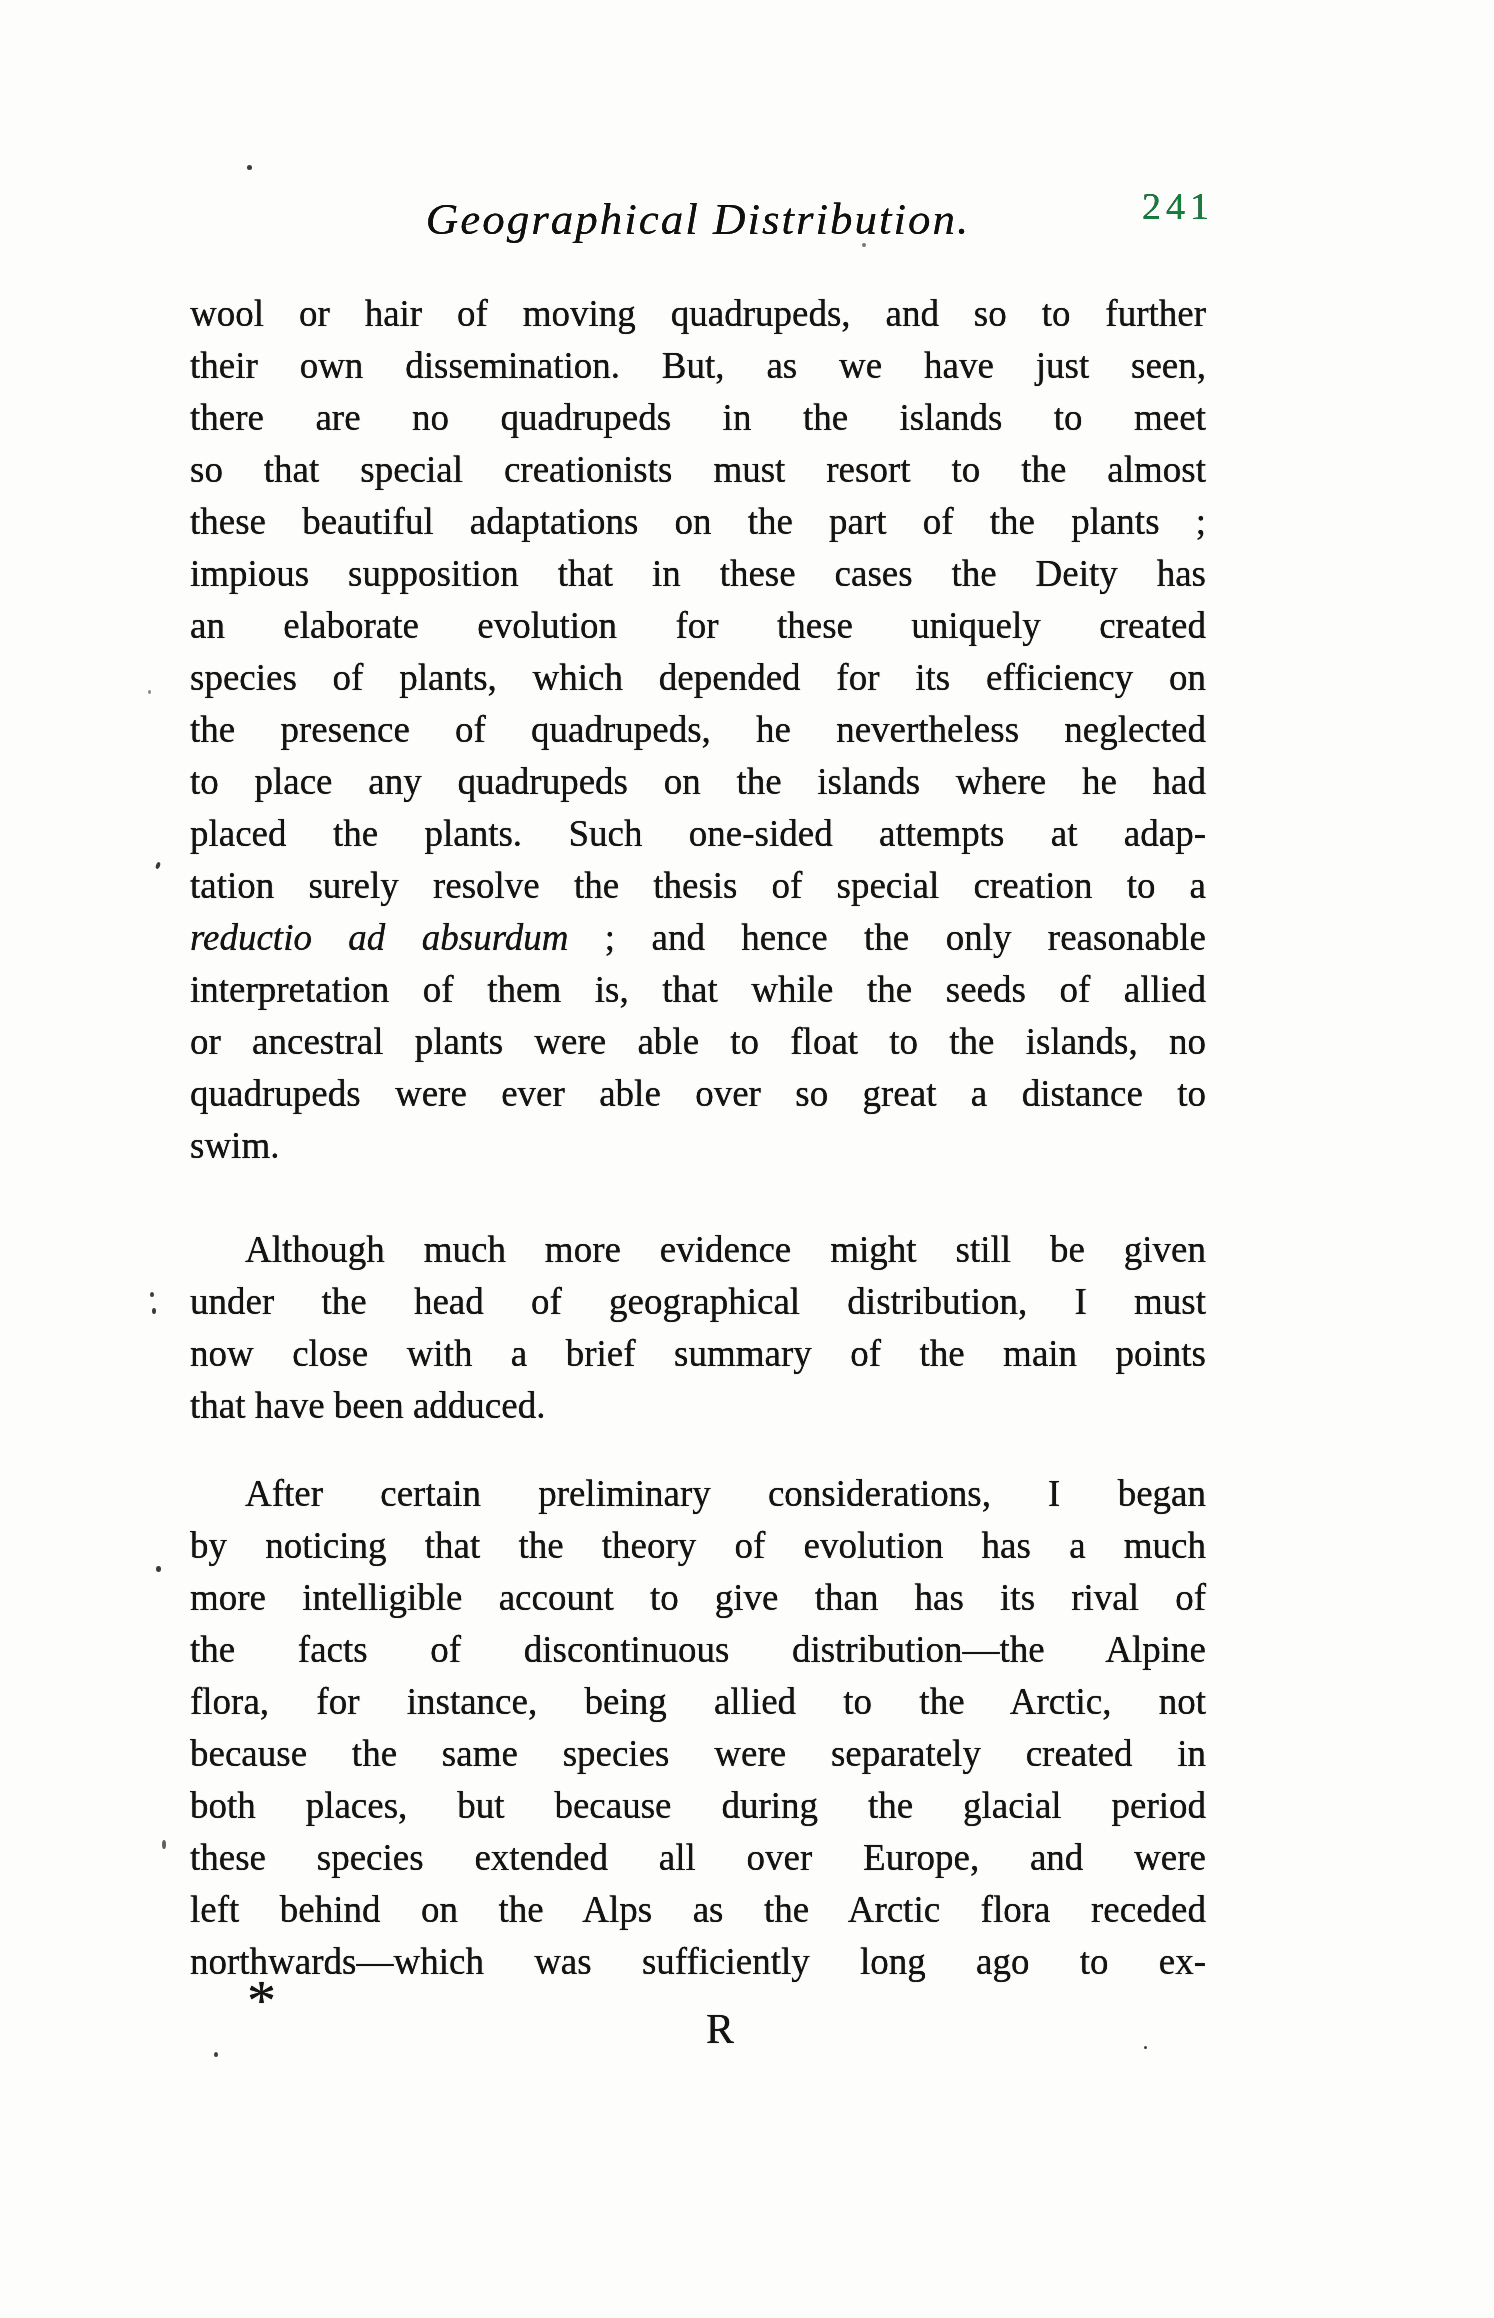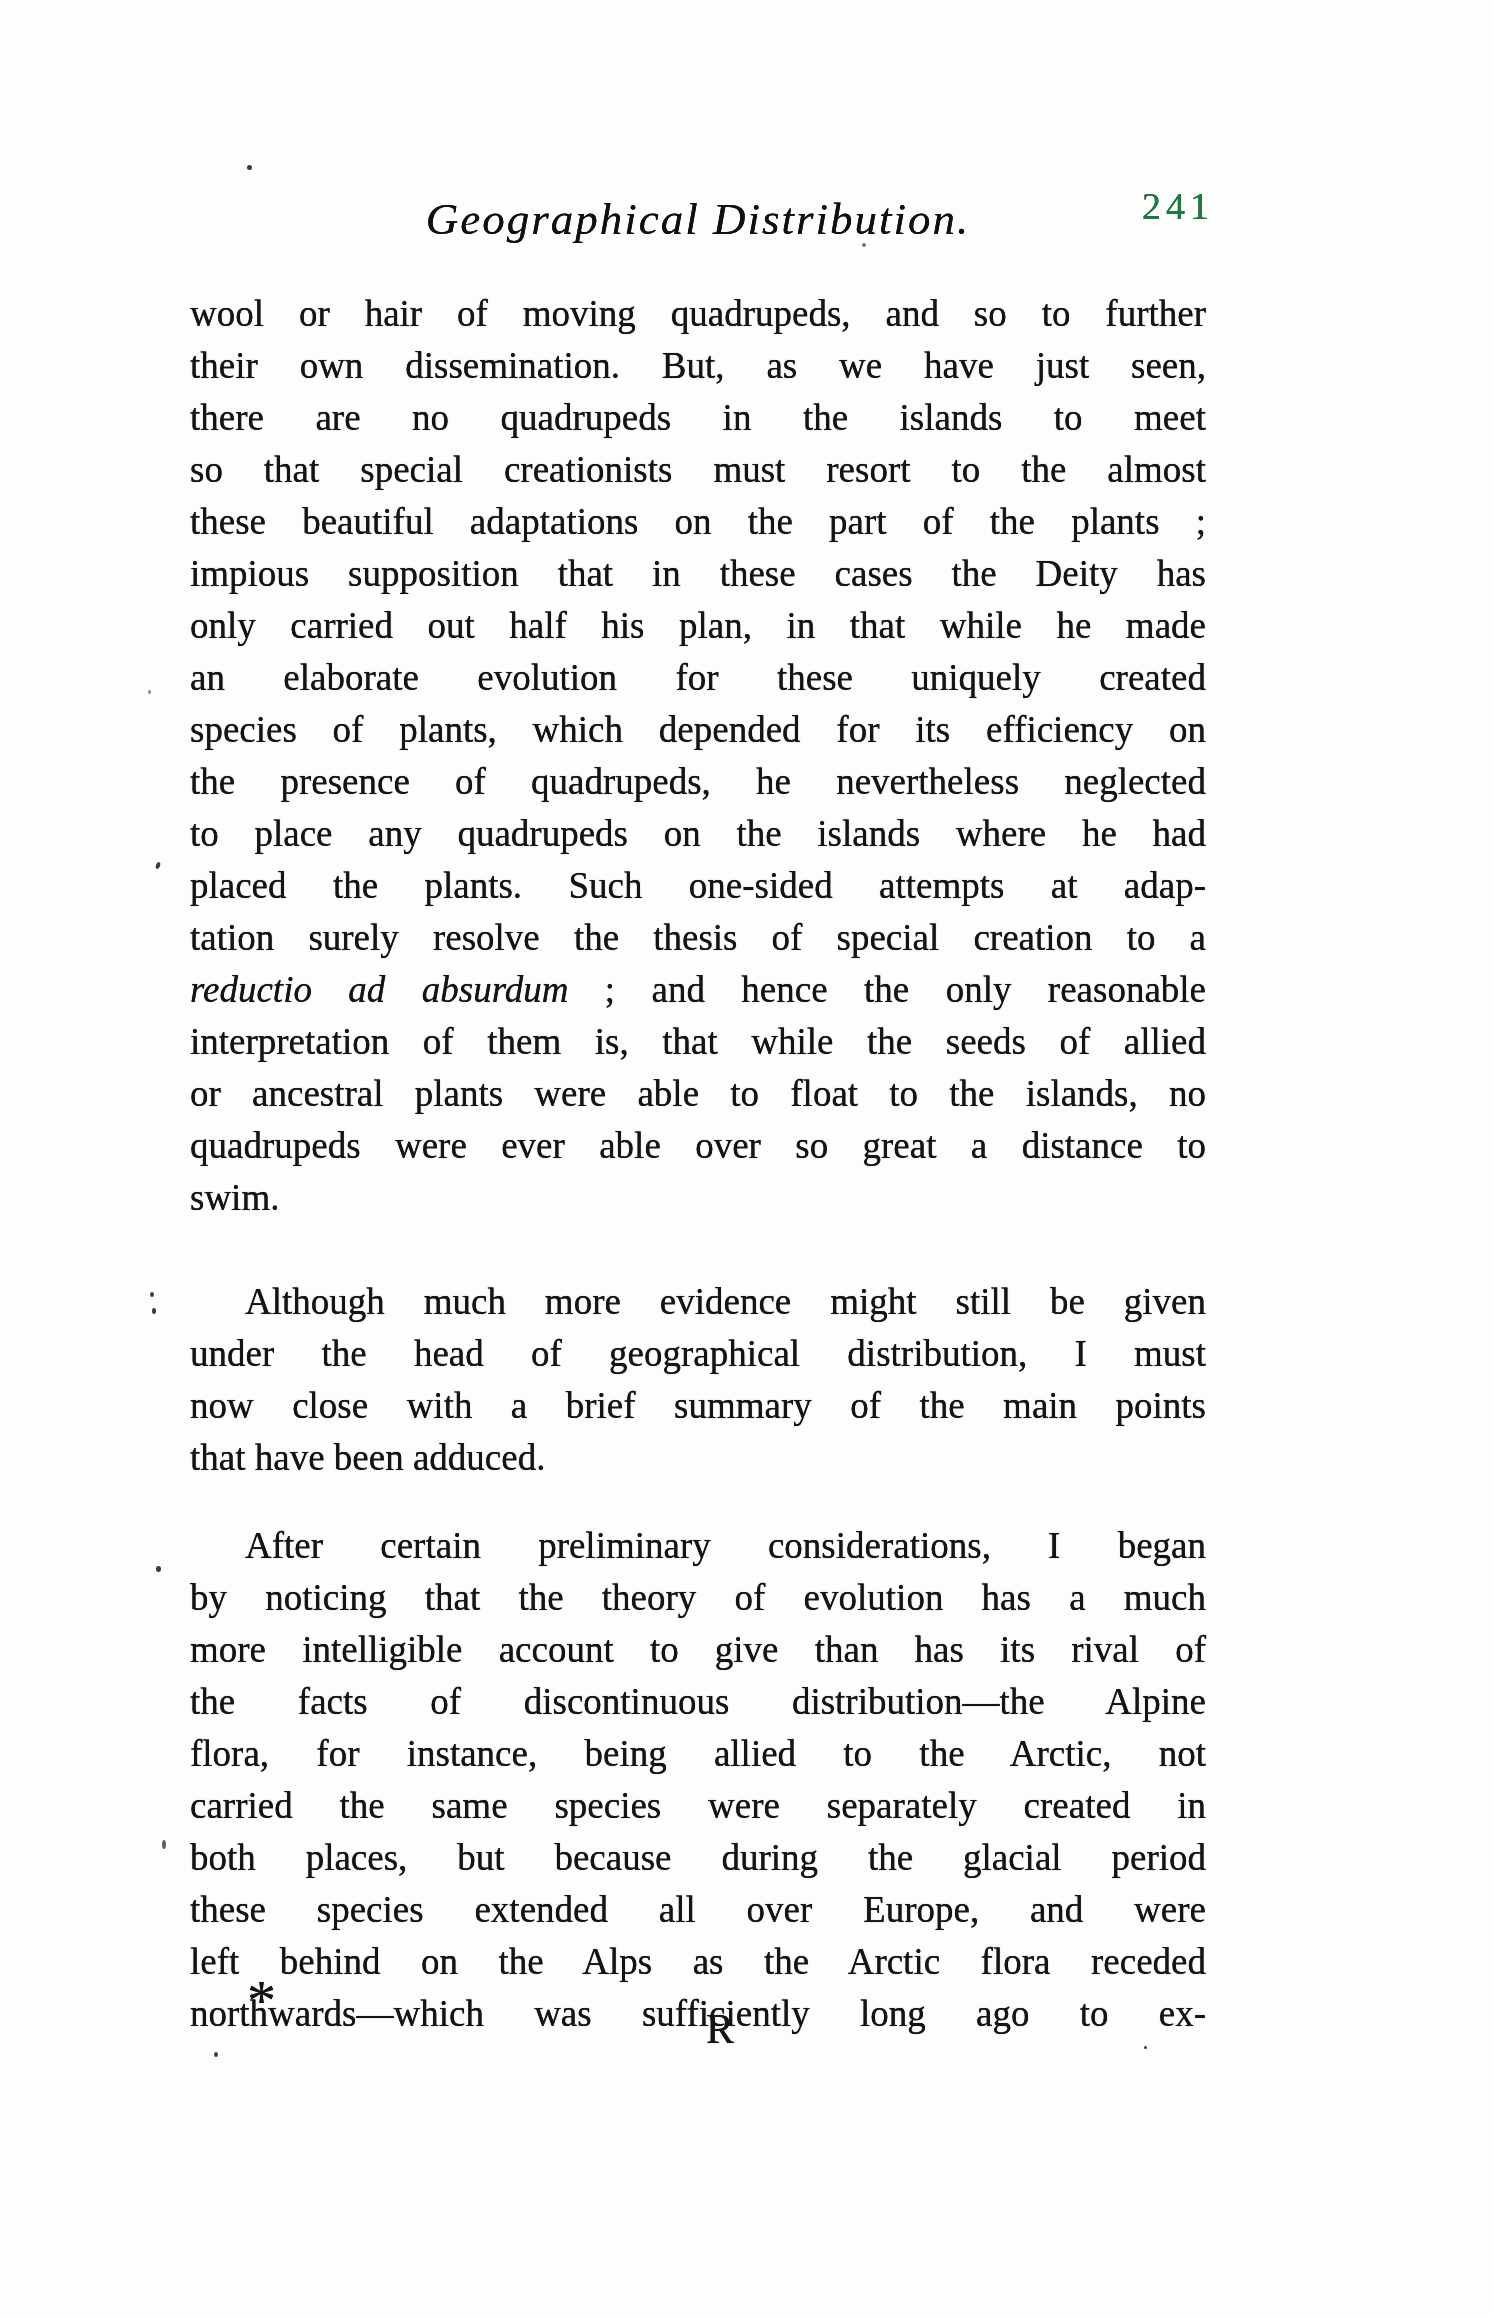--- a/index.html
+++ b/index.html
@@ -117,7 +117,6 @@
         <div class="line j"><span>so that special creationists must resort to the almost</span></div>
         <div class="line j"><span>these beautiful adaptations on the part of the plants ;</span></div>
         <div class="line j"><span>impious supposition that in these cases the Deity has</span></div>
-        <div class="line j"><span>only carried out half his plan, in that while he made</span></div>
         <div class="line j"><span>an elaborate evolution for these uniquely created</span></div>
         <div class="line j"><span>species of plants, which depended for its efficiency on</span></div>
         <div class="line j"><span>the presence of quadrupeds, he nevertheless neglected</span></div>

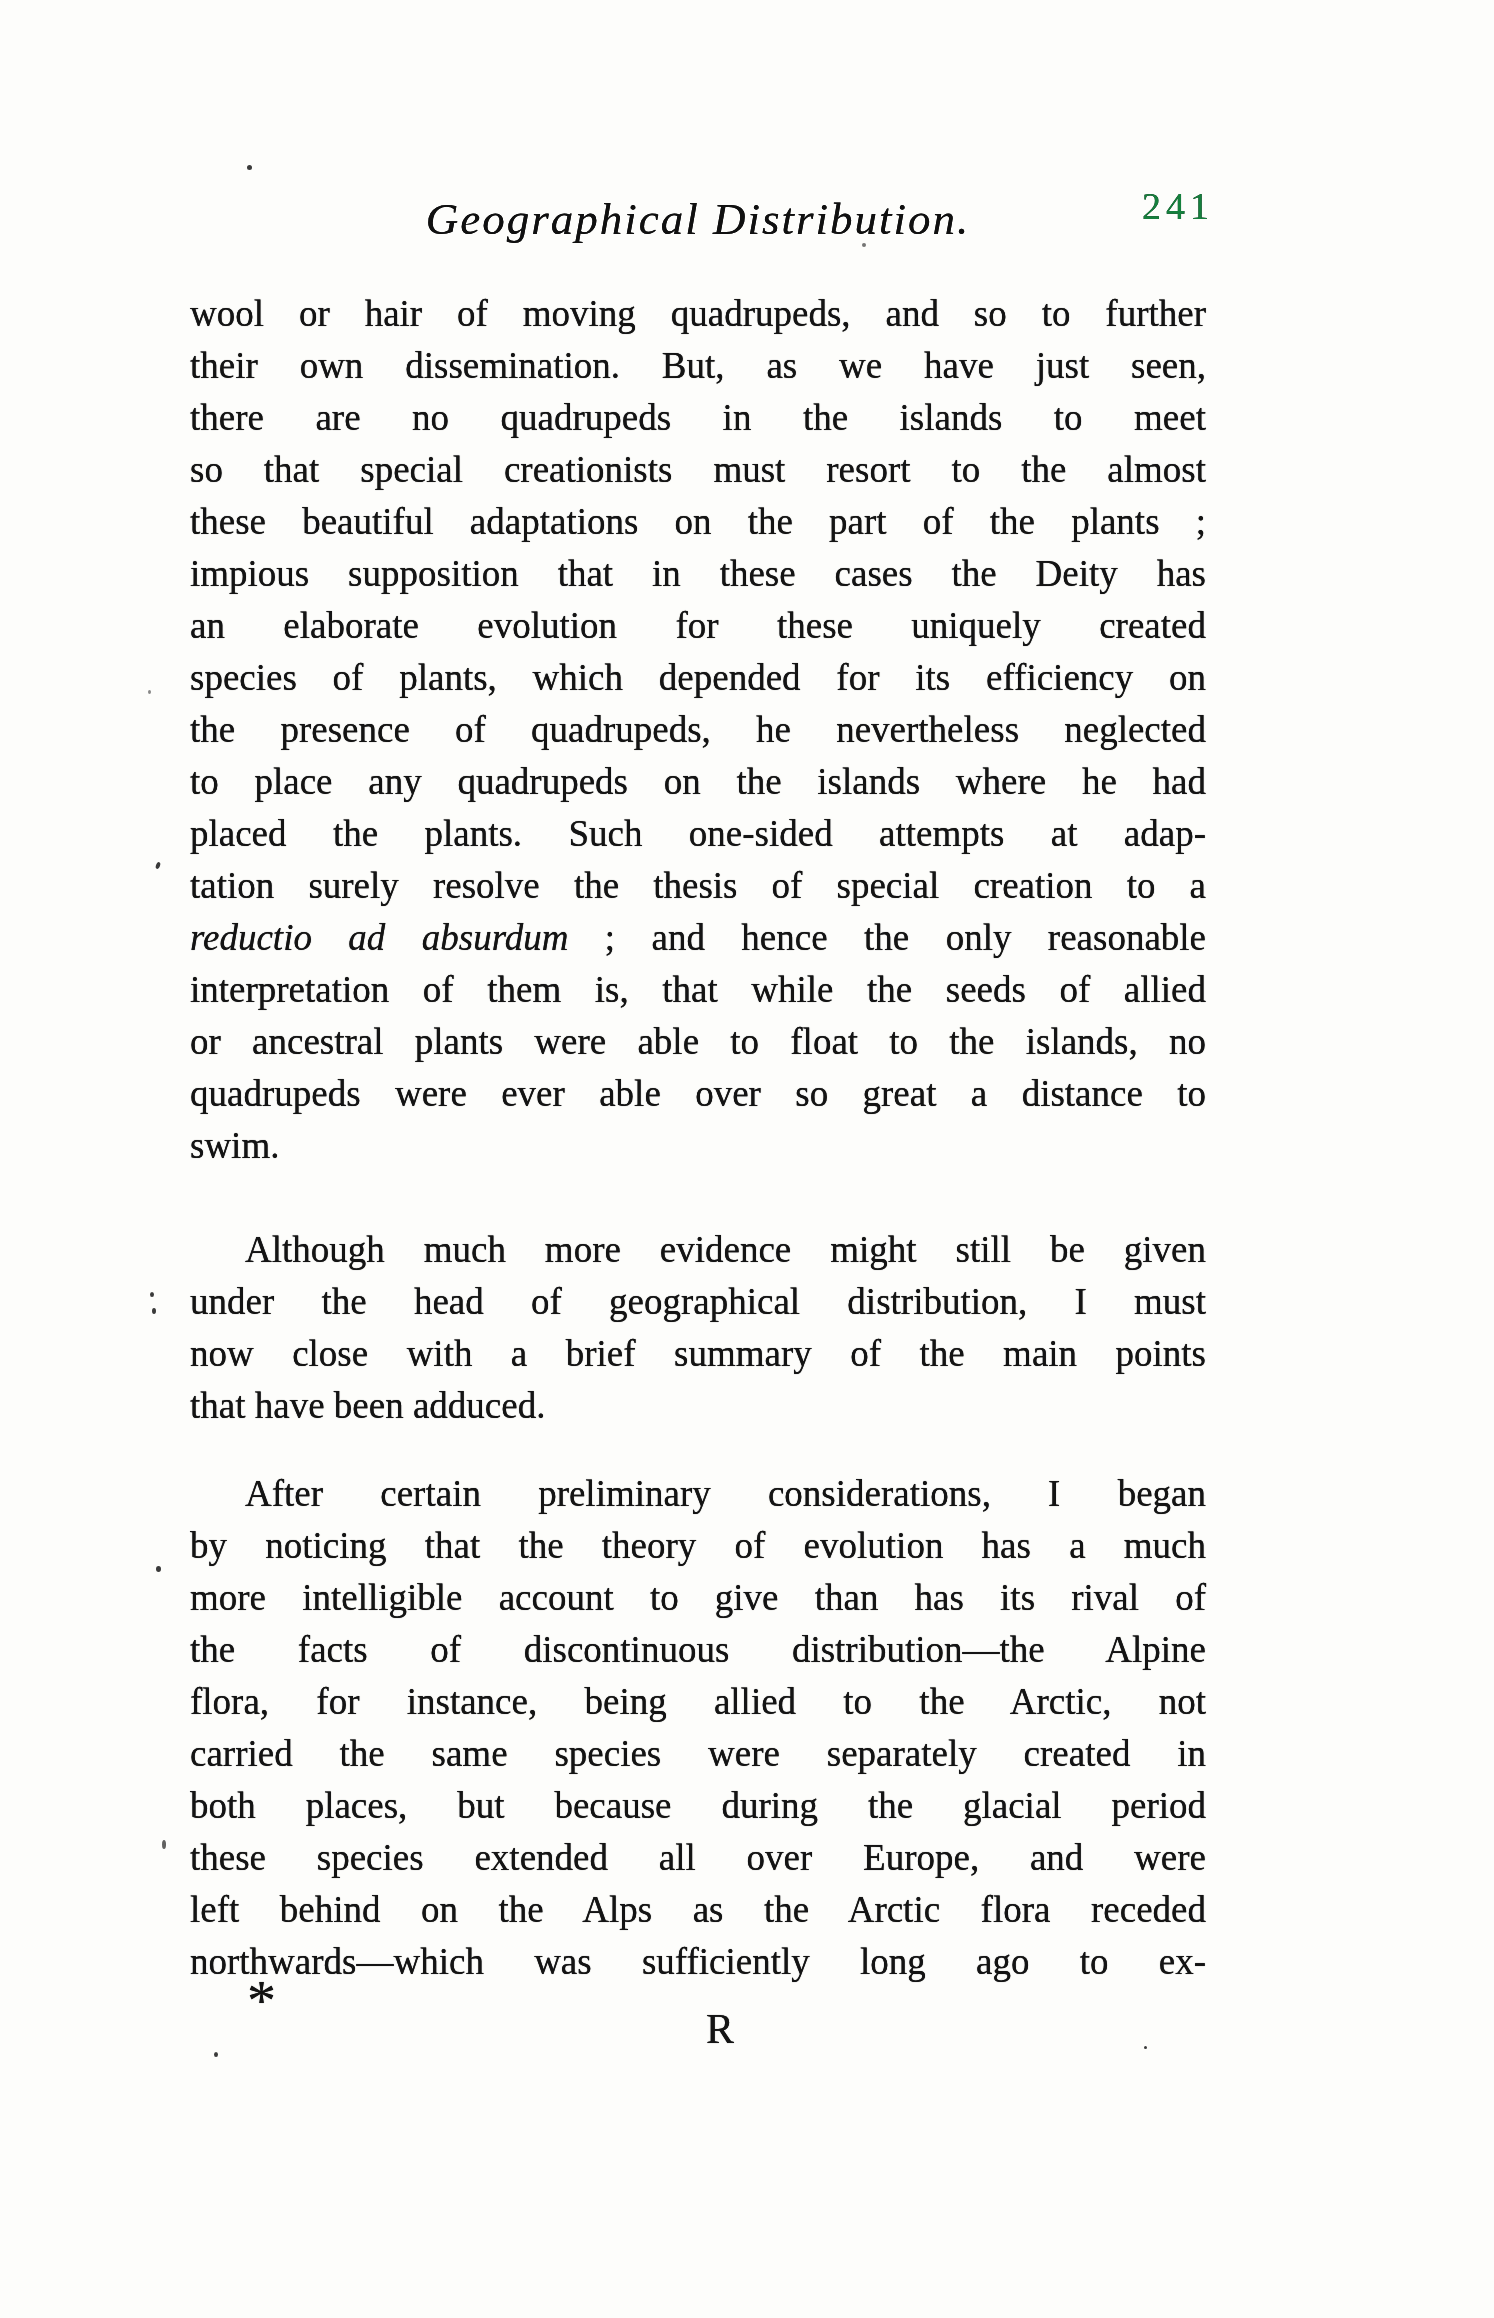--- a/index.html
+++ b/index.html
@@ -141,7 +141,7 @@
         <div class="line j"><span>more intelligible account to give than has its rival of</span></div>
         <div class="line j"><span>the facts of discontinuous distribution—the Alpine</span></div>
         <div class="line j"><span>flora, for instance, being allied to the Arctic, not</span></div>
-        <div class="line j"><span>carried the same species were separately created in</span></div>
+        <div class="line j"><span>because the same species were separately created in</span></div>
         <div class="line j"><span>both places, but because during the glacial period</span></div>
         <div class="line j"><span>these species extended all over Europe, and were</span></div>
         <div class="line j"><span>left behind on the Alps as the Arctic flora receded</span></div>

